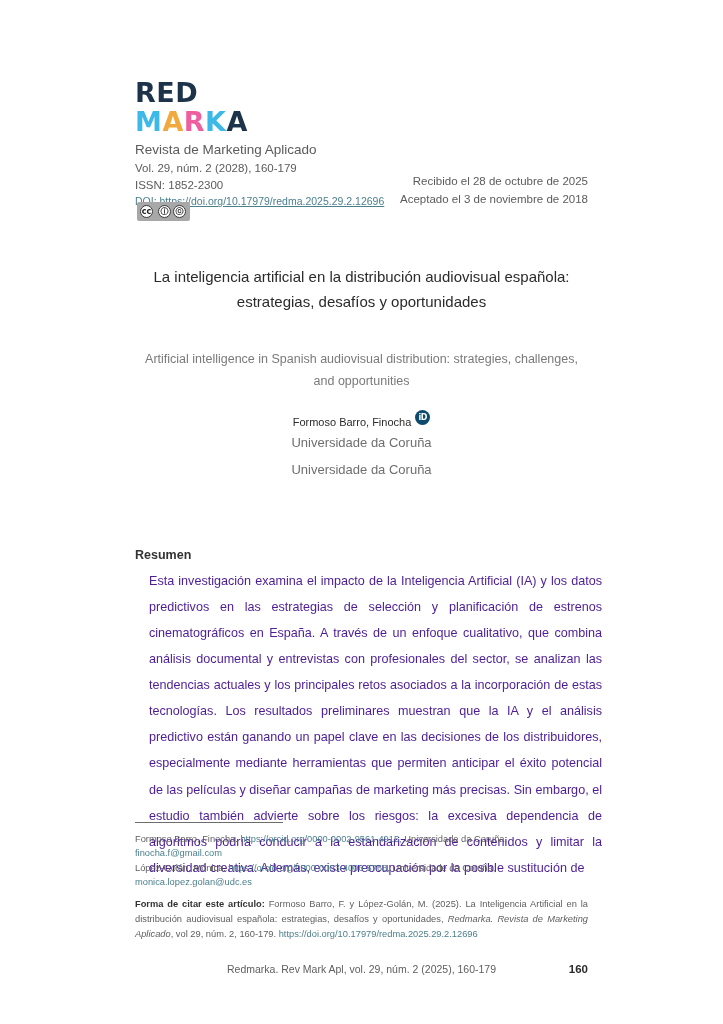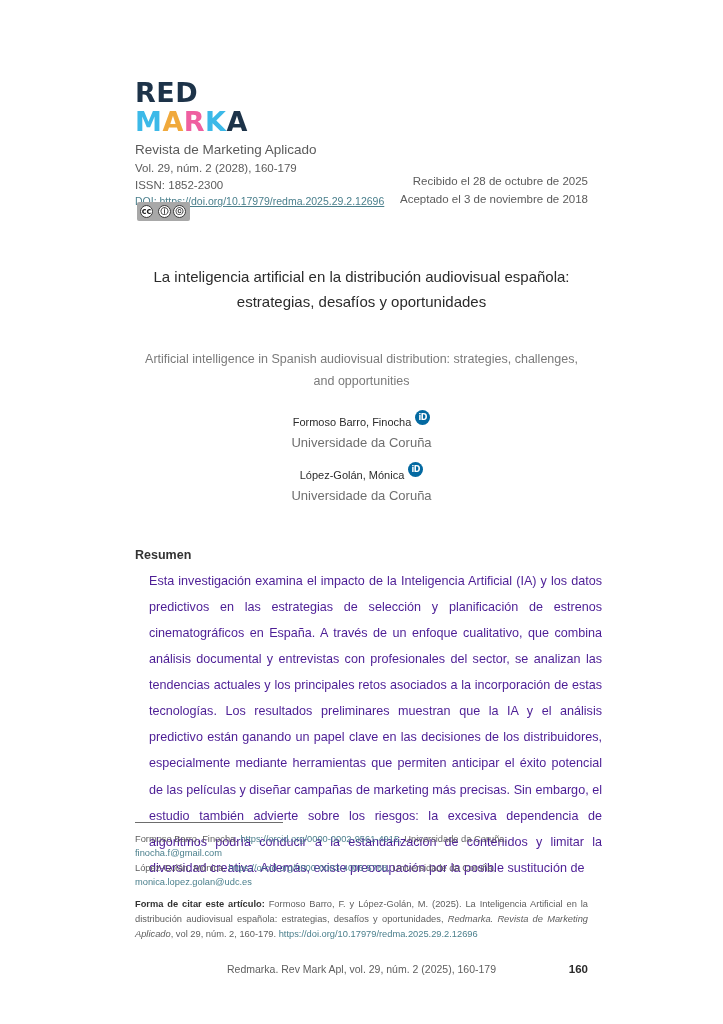--- a/index.html
+++ b/index.html
@@ -144,7 +144,7 @@
     width: 15px;
     height: 15px;
     border-radius: 50%;
-    background: #0369a1;
+    background: #0c4a6e;
     color: #ffffff;
     font-size: 8px;
     font-weight: bold;

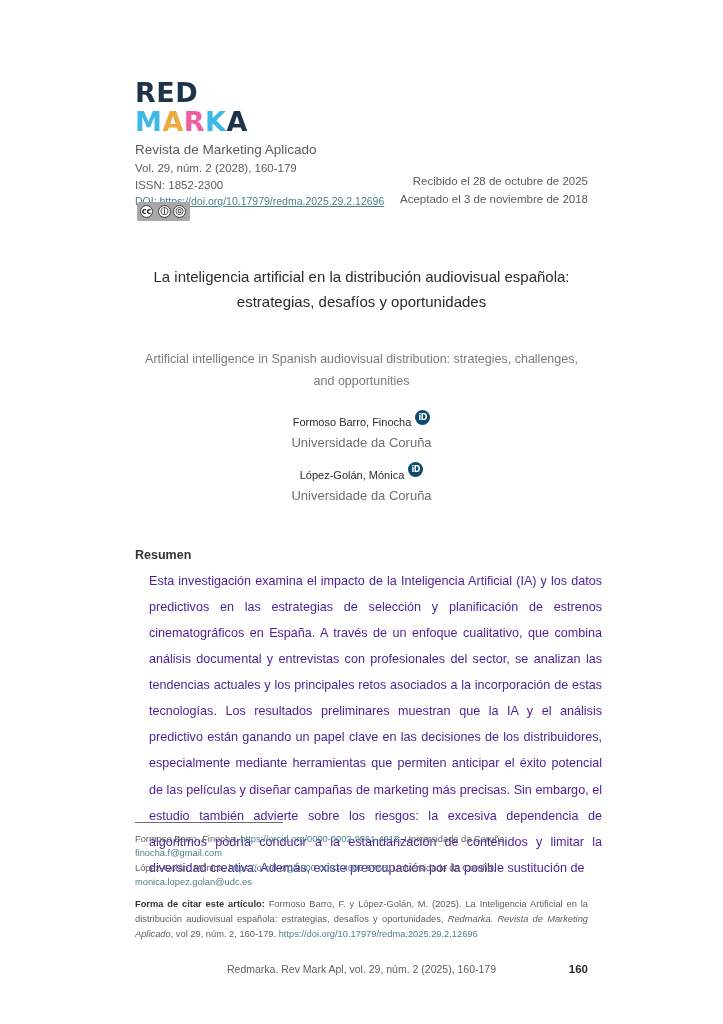--- a/index.html
+++ b/index.html
@@ -278,7 +278,6 @@
       <div class="author-aff">Universidade da Coruña</div>
     </div>
     <div class="author-block">
-      <div><span class="author-name">López-Golán, Mónica</span><span class="orcid">iD</span></div>
       <div class="author-aff">Universidade da Coruña</div>
     </div>
   </div>

